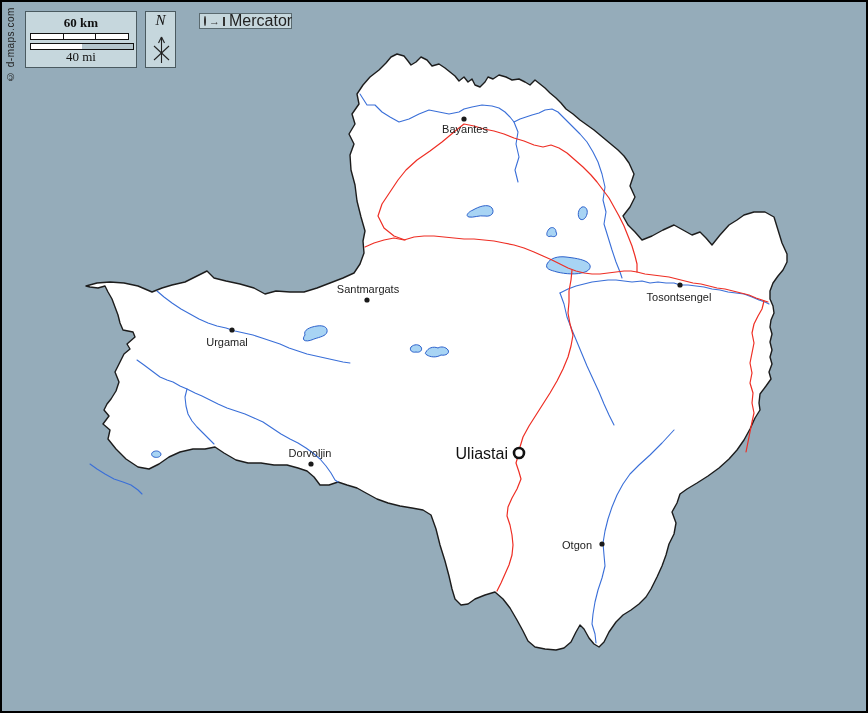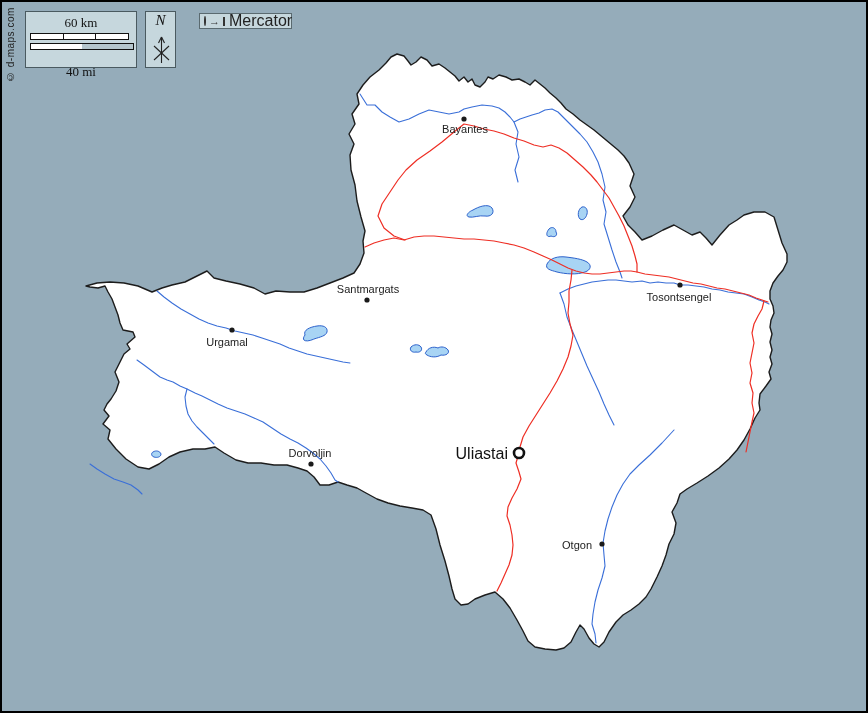--- a/index.html
+++ b/index.html
@@ -25,7 +25,7 @@
   #scalebox{left:23px;top:9px;width:112px;height:57px;}
   .scale-text{position:absolute;width:100%;text-align:center;
     font-family:"Liberation Serif",serif;font-size:13px;color:#111;}
-  #km-label{top:3px;}
+  #km-label{top:3px;font-weight:bold;}
   #mi-label{top:37px;margin-top:15px;}
   .bar{position:absolute;background:#fff;border:1px solid #111;height:5px;box-sizing:content-box;}
   #km-bar{left:4px;top:21px;width:97px;}

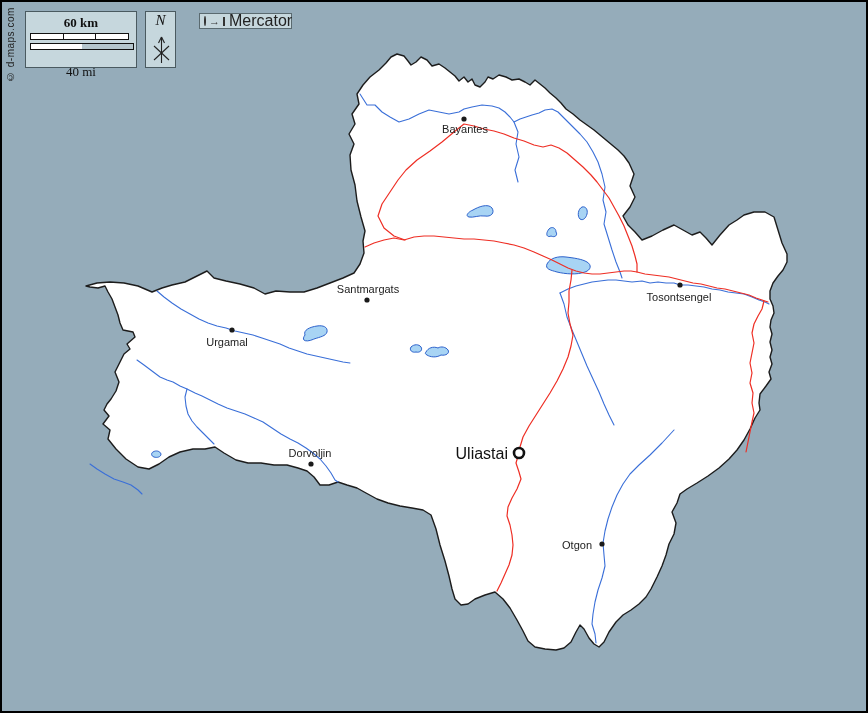--- a/index.html
+++ b/index.html
@@ -26,7 +26,7 @@
   .scale-text{position:absolute;width:100%;text-align:center;
     font-family:"Liberation Serif",serif;font-size:13px;color:#111;}
   #km-label{top:3px;font-weight:bold;}
-  #mi-label{top:37px;margin-top:15px;}
+  #mi-label{top:37px;}
   .bar{position:absolute;background:#fff;border:1px solid #111;height:5px;box-sizing:content-box;}
   #km-bar{left:4px;top:21px;width:97px;}
   #mi-bar{left:4px;top:31px;width:102px;}

